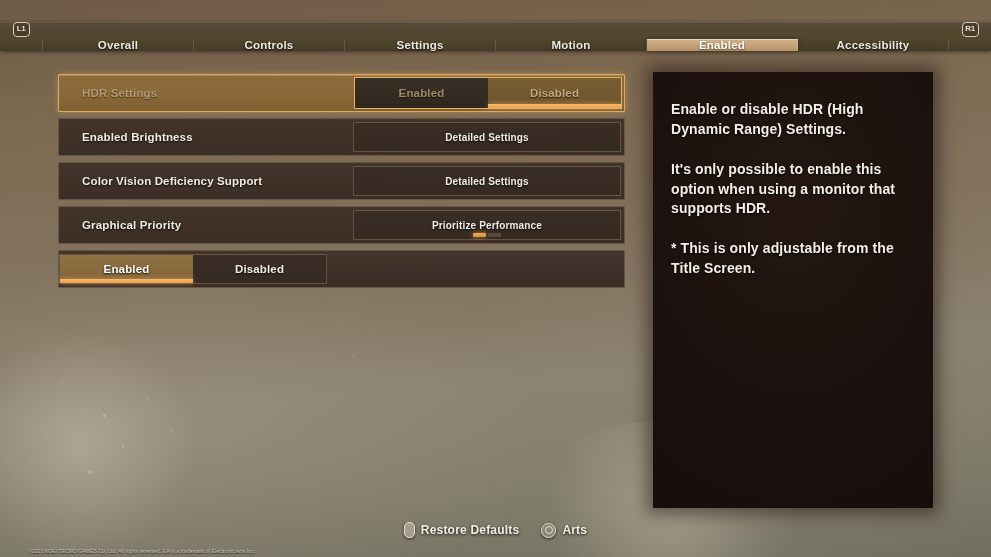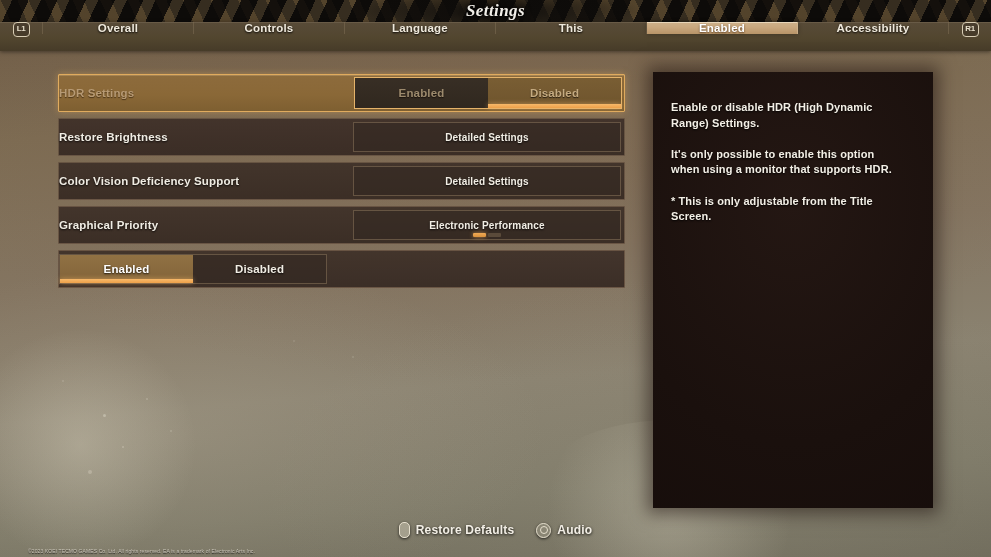--- a/index.html
+++ b/index.html
@@ -360,9 +360,6 @@
   <div class="speck" style="left:352px; top:356px; width:2px; height:2px; opacity:.35;"></div>
   <div class="speck" style="left:293px; top:340px; width:2px; height:2px; opacity:.3;"></div>
 
-  <div id="header-bar">
-    <div id="page-title">Settings</div>
-  </div>
 
   <div id="tab-bar">
     <div class="shoulder-btn">

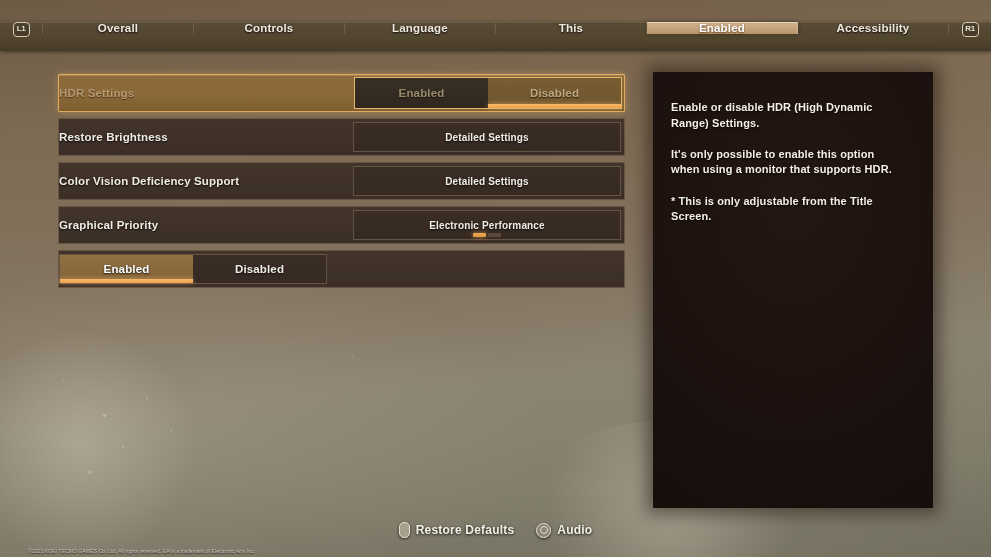--- a/index.html
+++ b/index.html
@@ -117,7 +117,7 @@
   #tabs {
     flex: 1;
     display: flex;
-    align-items: flex-start;
+    align-items: flex-end;
   }
   .tab {
     flex: 1;

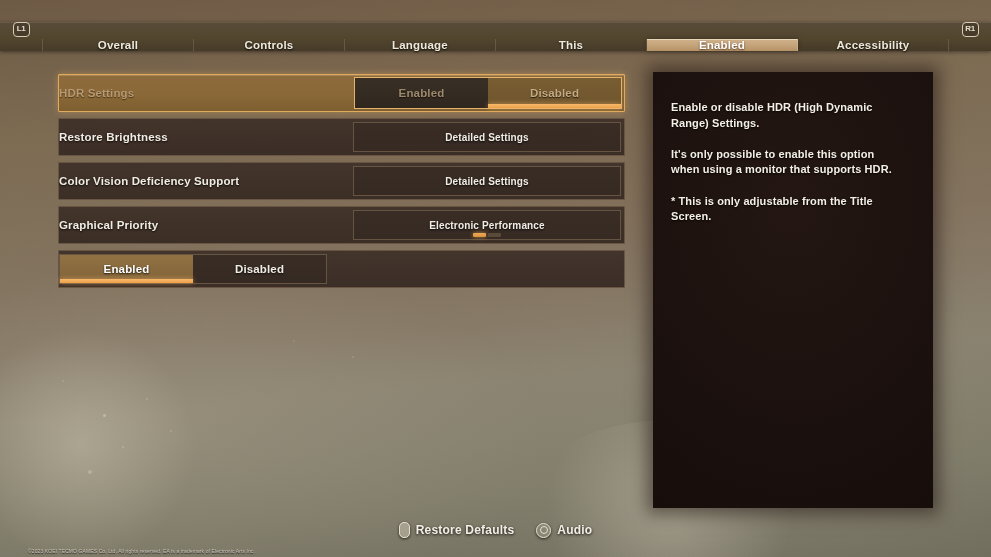--- a/index.html
+++ b/index.html
@@ -368,7 +368,7 @@
     <div id="tabs">
         <div class="tab">Overall</div>
         <div class="tab">Controls</div>
-        <div class="tab">Language</div>
+        <div class="tab">Settings</div>
         <div class="tab">This</div>
         <div class="tab active">Enabled</div>
         <div class="tab">Accessibility</div>

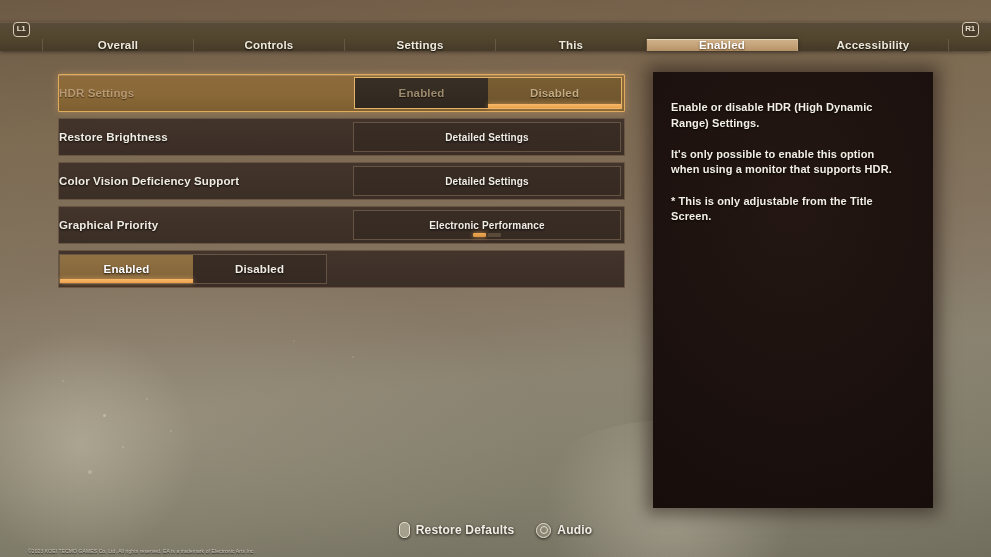--- a/index.html
+++ b/index.html
@@ -369,7 +369,7 @@
         <div class="tab">Overall</div>
         <div class="tab">Controls</div>
         <div class="tab">Settings</div>
-        <div class="tab">This</div>
+        <div class="tab">Motion</div>
         <div class="tab active">Enabled</div>
         <div class="tab">Accessibility</div>
       </div>

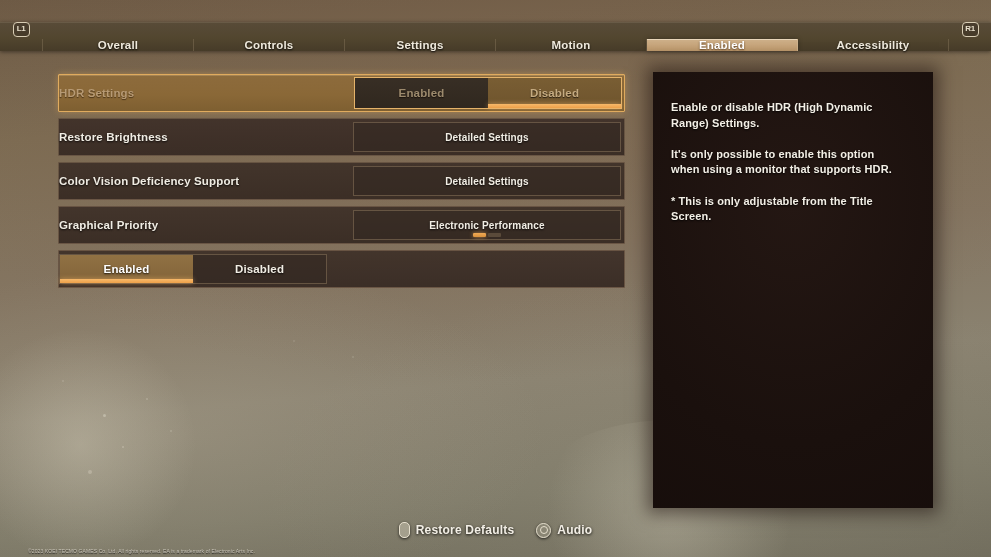--- a/index.html
+++ b/index.html
@@ -167,6 +167,7 @@
     flex: 1;
     display: flex;
     align-items: center;
+    padding-left: 23px;
     font-size: 11.5px;
     font-weight: bold;
     color: #f0ece3;

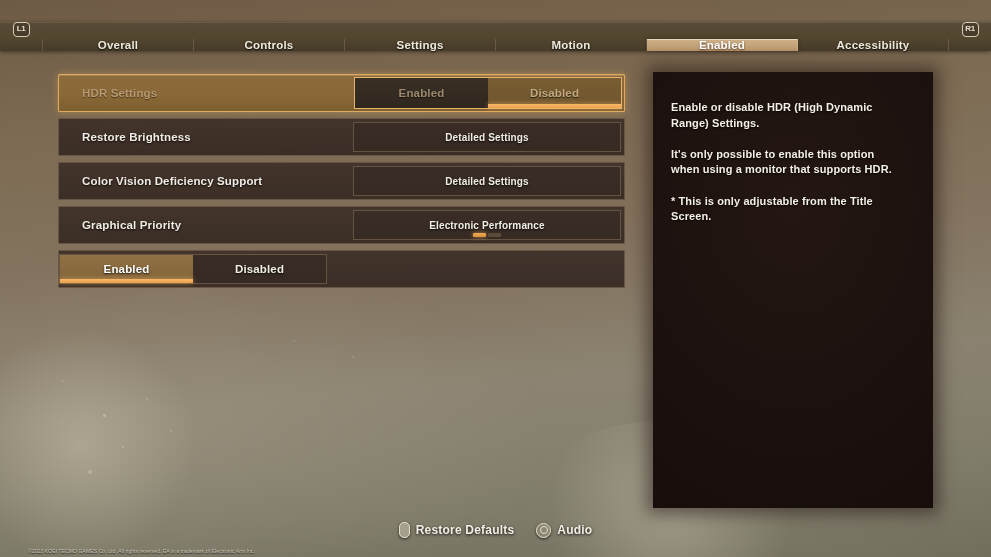--- a/index.html
+++ b/index.html
@@ -279,7 +279,7 @@
   }
   #info-text {
     padding: 28px 29px 0 18px;
-    font-size: 11px;
+    font-size: 14px;
     font-weight: bold;
     line-height: 1.42;
     color: #f3efe6;

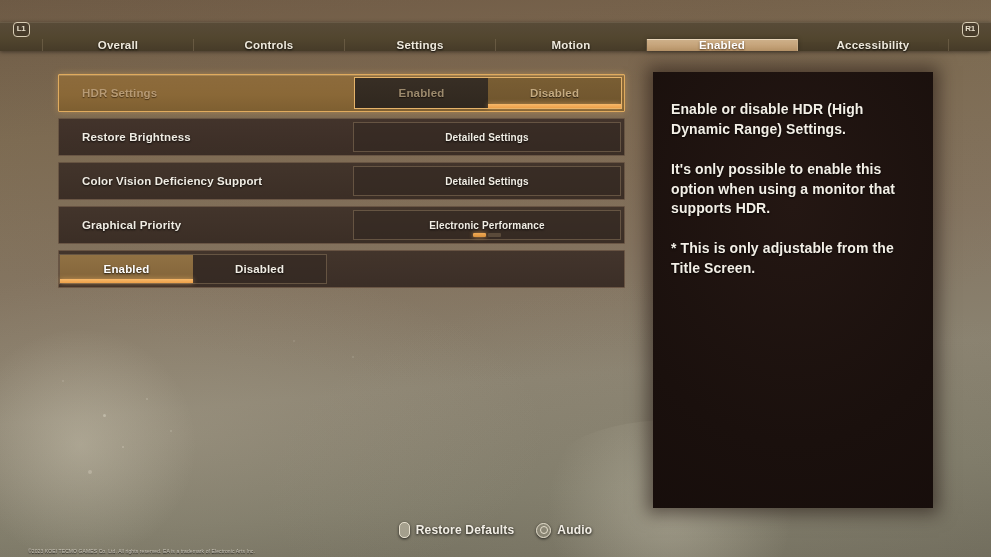--- a/index.html
+++ b/index.html
@@ -388,7 +388,7 @@
         </div>
       </div>
       <div class="setting-row">
-        <div class="setting-label">Restore Brightness</div>
+        <div class="setting-label">Enabled Brightness</div>
         <div class="setting-control">
           <div class="value-control">Detailed Settings</div>
         </div>

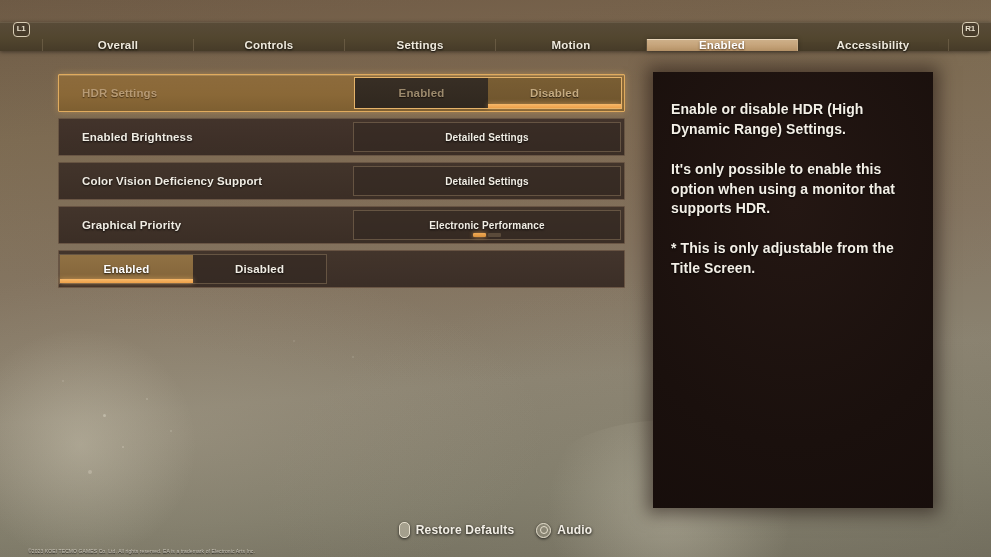--- a/index.html
+++ b/index.html
@@ -402,7 +402,7 @@
       <div class="setting-row">
         <div class="setting-label">Graphical Priority</div>
         <div class="setting-control">
-          <div class="value-control">Electronic Performance</div>
+          <div class="value-control">Prioritize Performance</div>
           <div class="segment-indicator">
             <div class="segment seg-on"></div>
             <div class="segment"></div>

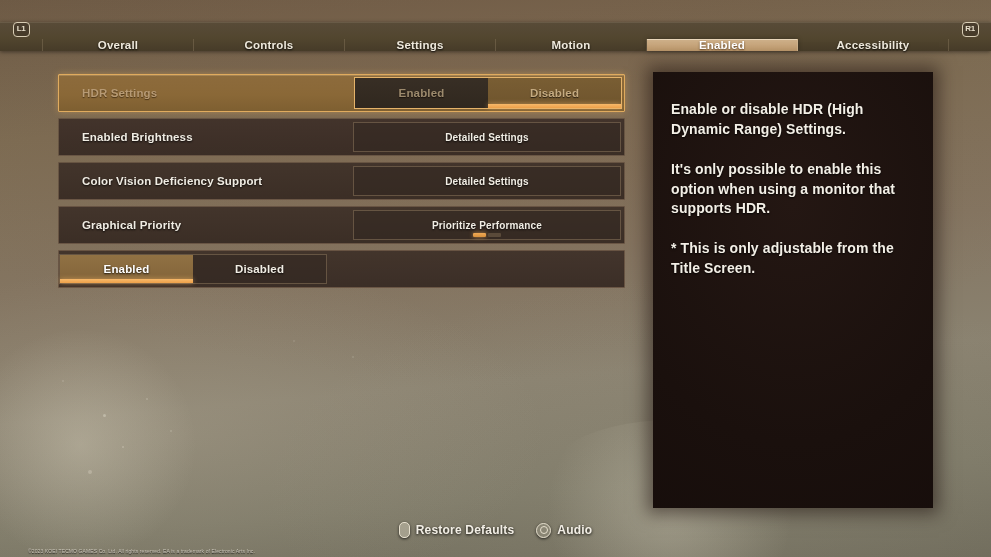--- a/index.html
+++ b/index.html
@@ -432,7 +432,7 @@
       </div>
       <div class="prompt">
         <div class="icon-circle"></div>
-        <span>Audio</span>
+        <span>Arts</span>
       </div>
     </div>
 

